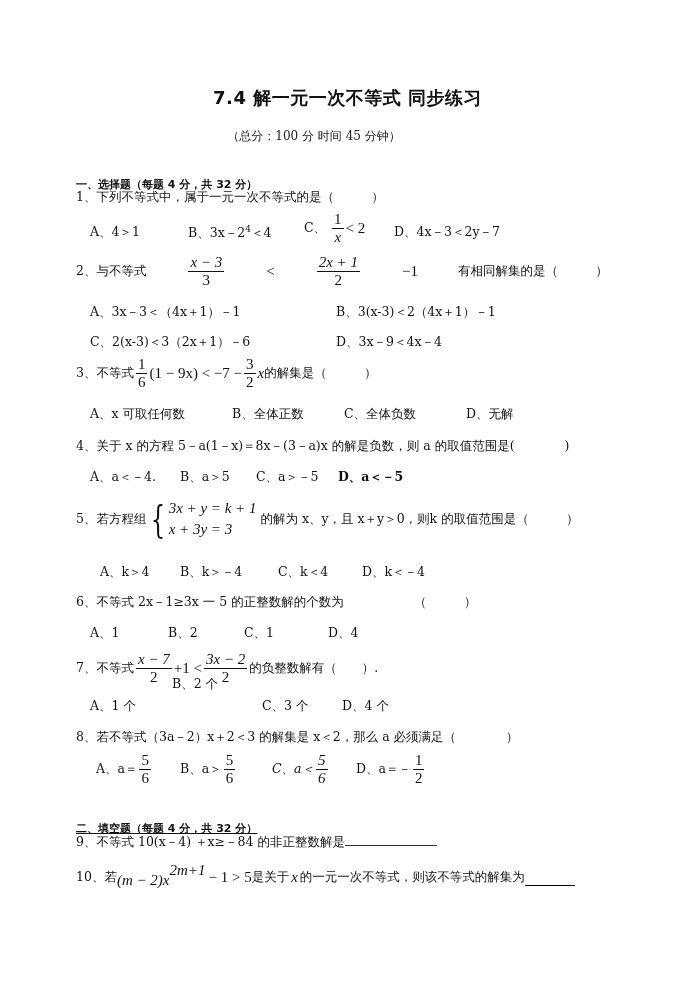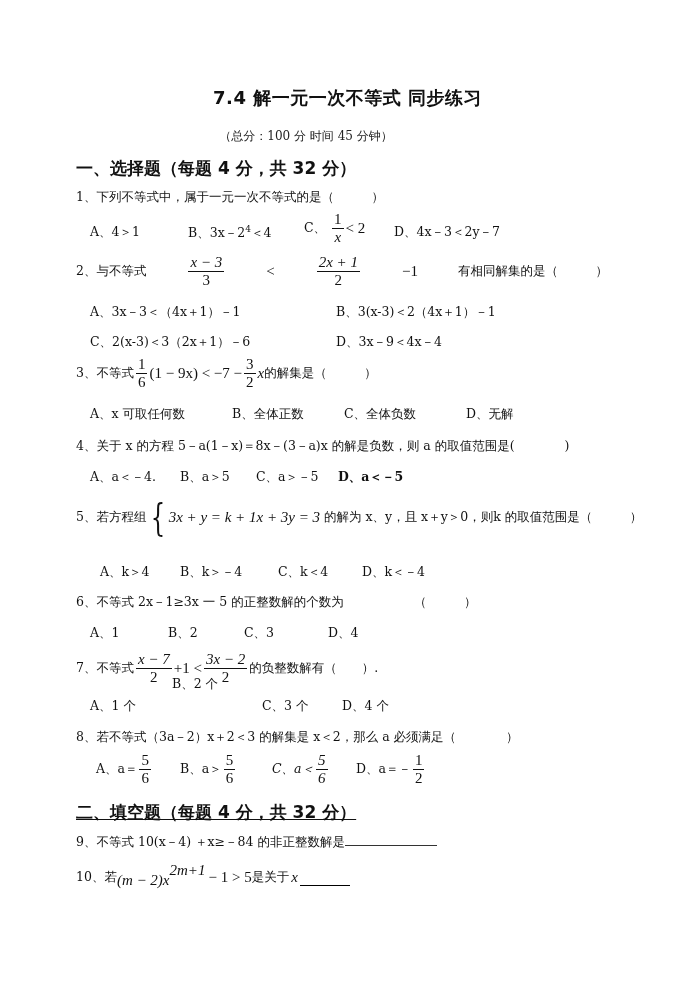--- a/index.html
+++ b/index.html
@@ -14,7 +14,7 @@
     font-family: "DejaVu Sans", "Liberation Sans", sans-serif;
     font-weight: bold; font-size: 18px; letter-spacing: 0.5px;
   }
-  .subtitle { left: 8px; width: 596px; top: 128px; text-align: center; font-size: 12px; color: #222; }
+  .subtitle { left: 16px; width: 596px; top: 128px; text-align: center; font-size: 12px; color: #222; }
   .section { font-family: "DejaVu Sans", "Liberation Sans", sans-serif; font-weight: bold; font-size: 17px; }
   .m { font-family: "Liberation Serif", "DejaVu Serif", serif; font-style: italic; font-size: 15px; }
   .mn { font-family: "Liberation Serif", "DejaVu Serif", serif; font-size: 15px; }

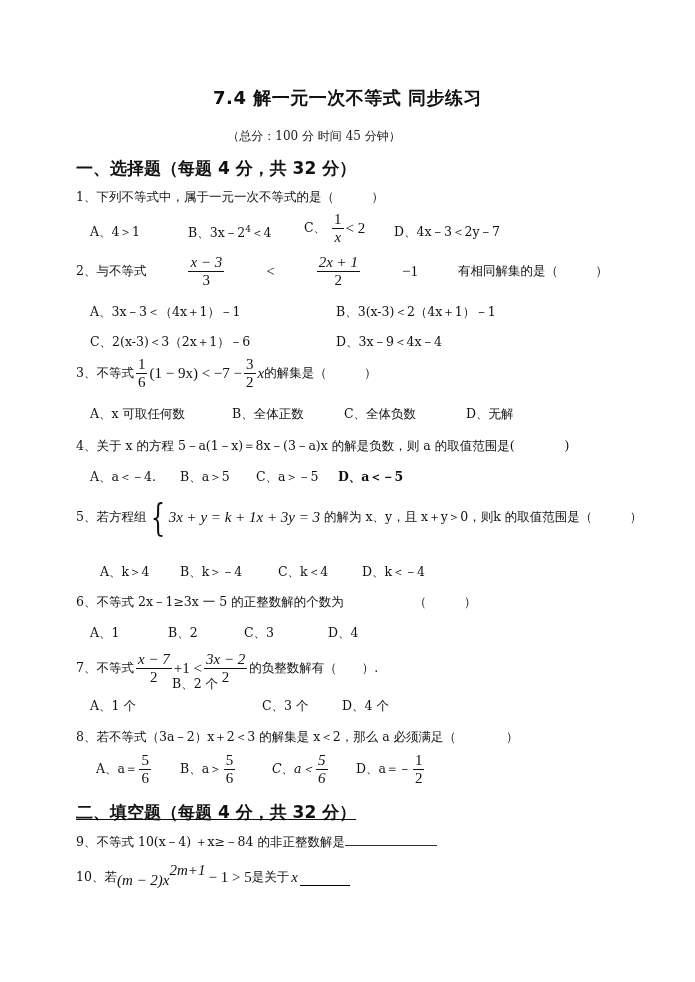--- a/index.html
+++ b/index.html
@@ -15,7 +15,7 @@
     font-weight: bold; font-size: 18px; letter-spacing: 0.5px;
   }
   .subtitle { left: 16px; width: 596px; top: 128px; text-align: center; font-size: 12px; color: #222; }
-  .section { font-family: "DejaVu Sans", "Liberation Sans", sans-serif; font-weight: bold; font-size: 17px; }
+  .section { font-family: "DejaVu Sans", "Liberation Sans", sans-serif; font-weight: bold; font-size: 11px; margin-top: 20px; }
   .m { font-family: "Liberation Serif", "DejaVu Serif", serif; font-style: italic; font-size: 15px; }
   .mn { font-family: "Liberation Serif", "DejaVu Serif", serif; font-size: 15px; }
   .frac { display: inline-flex; flex-direction: column; align-items: center; vertical-align: middle; margin: 0 2px;

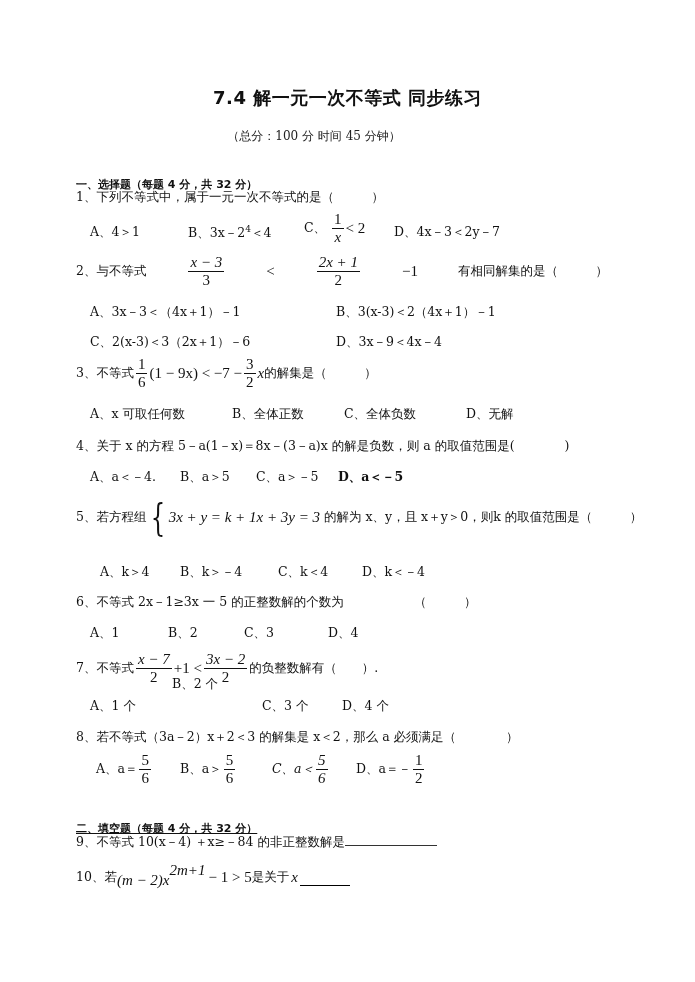--- a/index.html
+++ b/index.html
@@ -24,7 +24,7 @@
   .frac .den { padding: 0 2px; }
   .brace { display: inline-flex; align-items: center; vertical-align: middle; }
   .brace .b { font-family: "DejaVu Serif", serif; font-size: 38px; line-height: 38px; transform: scaleX(0.6); margin-right: -2px; }
-  .sys { display: inline-flex; flex-direction: row; font-family: "Liberation Serif", serif; font-size: 15px; line-height: 21px; }
+  .sys { display: inline-flex; flex-direction: column; font-family: "Liberation Serif", serif; font-size: 15px; line-height: 21px; }
   .blank { display: inline-block; border-bottom: 1px solid #333; vertical-align: baseline; }
   .blank.thick { border-bottom: 1.5px solid #000; }
   sup { font-size: 9px; }

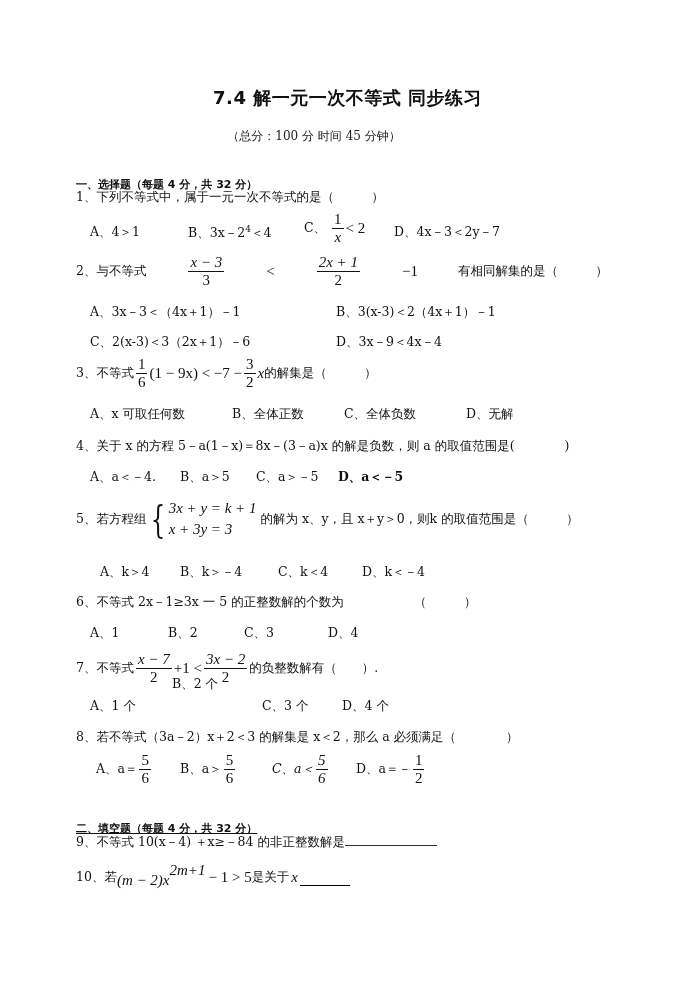--- a/index.html
+++ b/index.html
@@ -117,7 +117,7 @@
 <div class="abs" style="left:414px; top:594px;">（　　　）</div>
 <div class="abs" style="left:90px; top:625px;">A、1</div>
 <div class="abs" style="left:160px; top:625px;margin-left:8px;">B、2</div>
-<div class="abs" style="left:244px; top:625px;">C、3</div>
+<div class="abs" style="left:244px; top:625px;">C、1</div>
 <div class="abs" style="left:328px; top:625px;">D、4</div>
 
 <div class="abs row" style="left:76px; top:651px;">

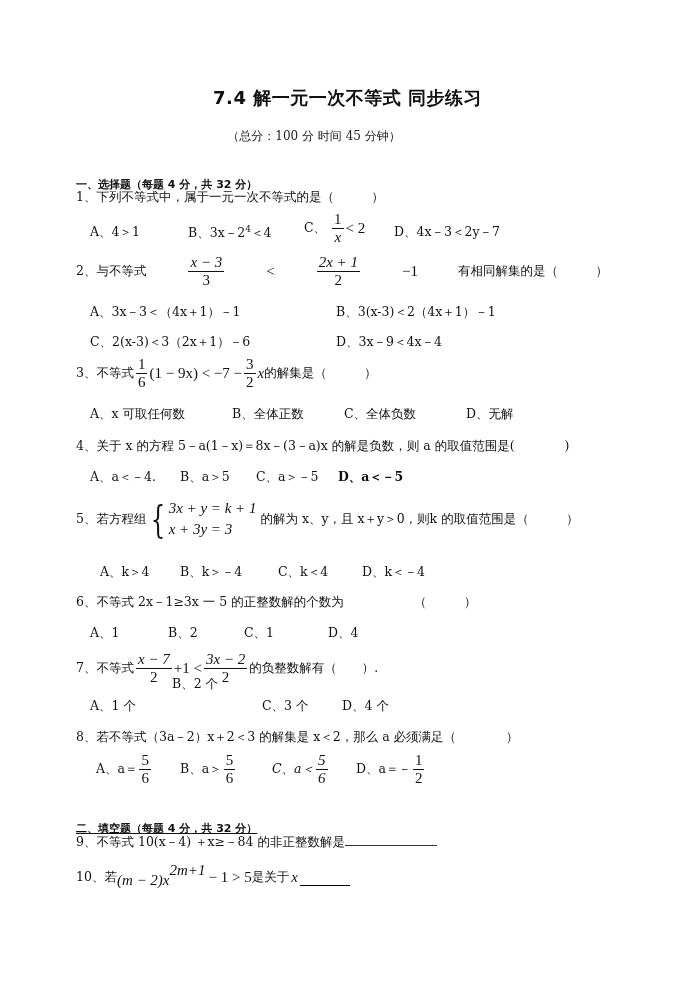--- a/index.html
+++ b/index.html
@@ -180,6 +180,7 @@
   <span class="mn" style="margin-left:3px;">− 1 &gt; 5</span>
   <span>是关于</span>
   <span class="m" style="margin:0 2px;">x</span>
+  <span>的一元一次不等式，则该不等式的解集为</span>
   <span class="blank thick" style="width:50px; align-self:flex-end; margin-bottom:3px;"></span>
 </div>
 

